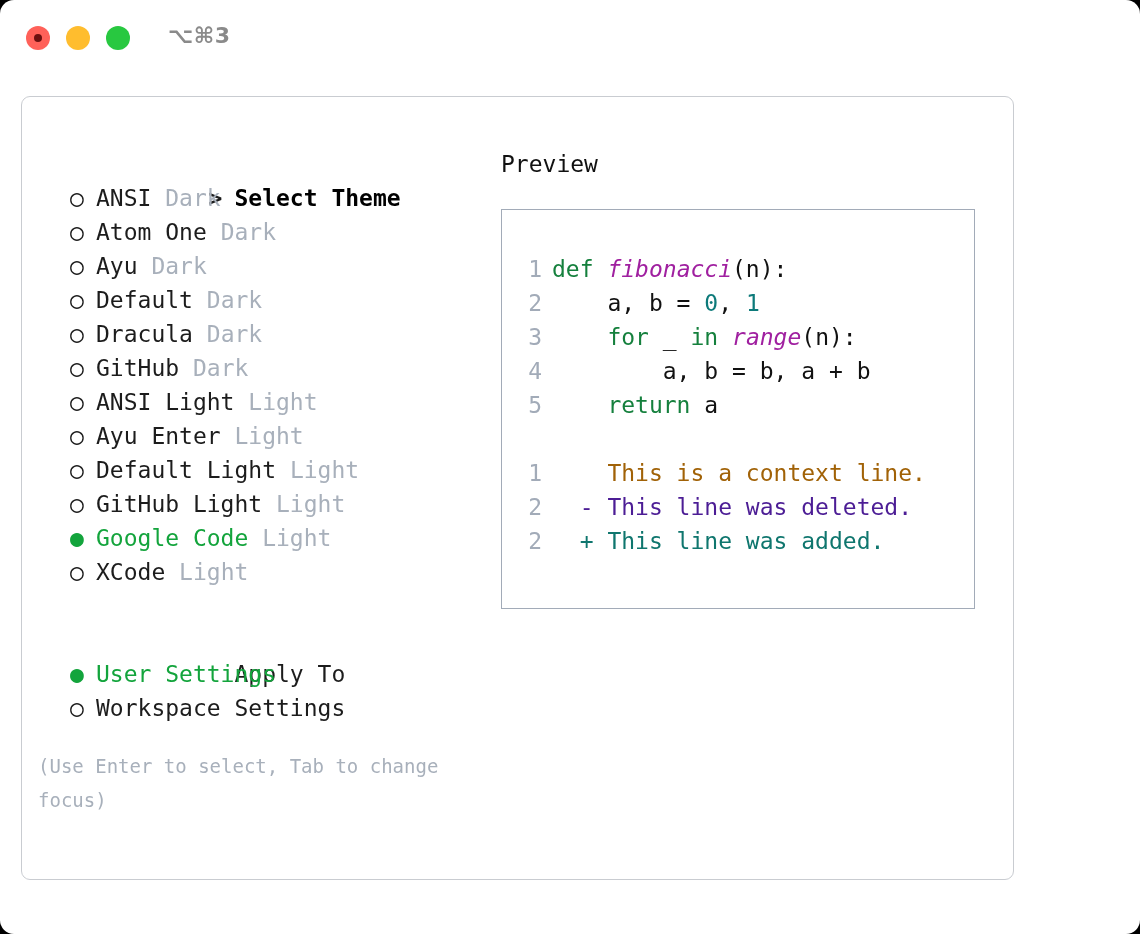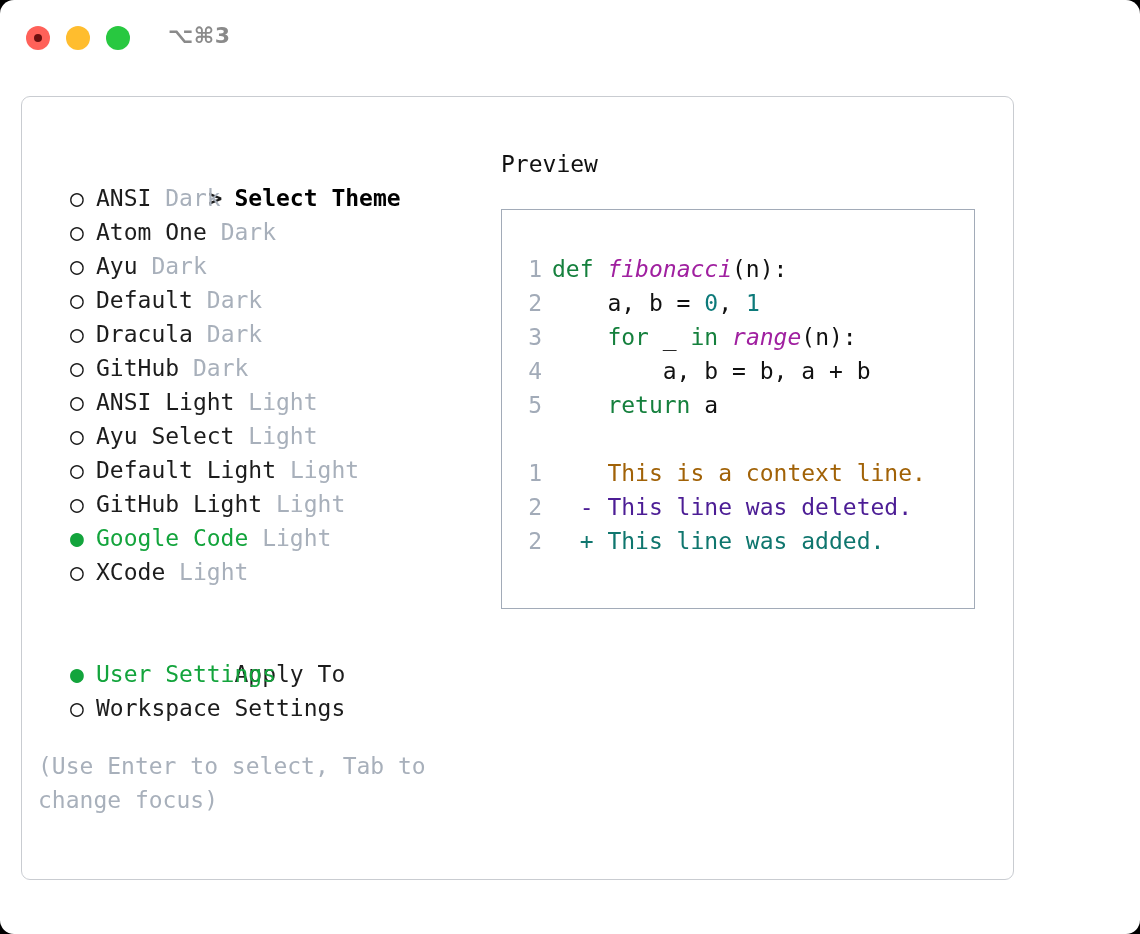--- a/index.html
+++ b/index.html
@@ -207,7 +207,7 @@
             <div class="row"><span class="marker">○</span><span class="name">Dracula </span><span class="variant">Dark</span></div>
             <div class="row"><span class="marker">○</span><span class="name">GitHub </span><span class="variant">Dark</span></div>
             <div class="row"><span class="marker">○</span><span class="name">ANSI Light </span><span class="variant">Light</span></div>
-            <div class="row"><span class="marker">○</span><span class="name">Ayu Select </span><span class="variant">Light</span></div>
+            <div class="row"><span class="marker">○</span><span class="name">Ayu Enter </span><span class="variant">Light</span></div>
             <div class="row"><span class="marker">○</span><span class="name">Default Light </span><span class="variant">Light</span></div>
             <div class="row"><span class="marker">○</span><span class="name">GitHub Light </span><span class="variant">Light</span></div>
             <div class="row"><span class="marker sel">●</span><span class="name sel">Google Code </span><span class="variant">Light</span></div>

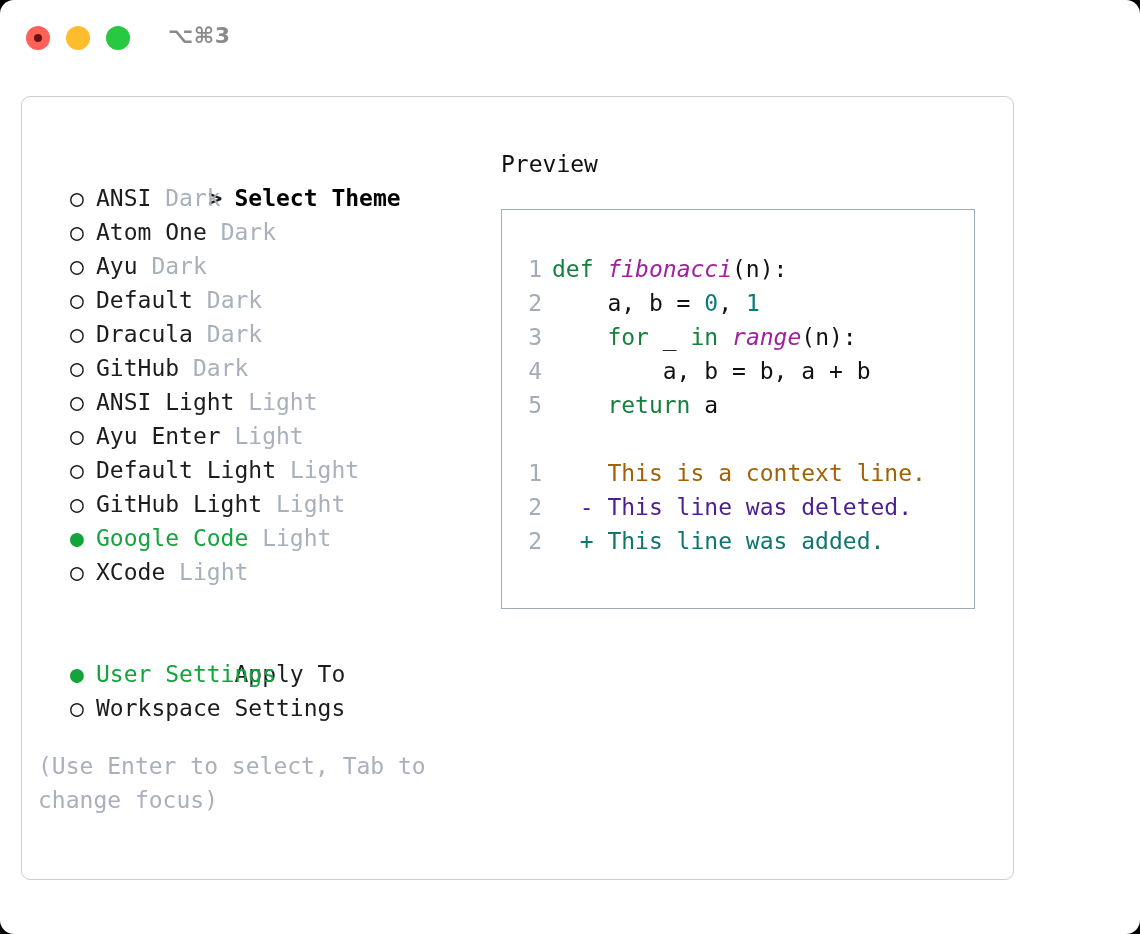--- a/index.html
+++ b/index.html
@@ -123,7 +123,7 @@
   .spacer-row { height: 34px; }
   .hint {
     margin-top: 24px;
-    font-size: 23px;
+    font-size: 19px;
     line-height: 34px;
     color: #a8b0bb;
     width: 410px;

